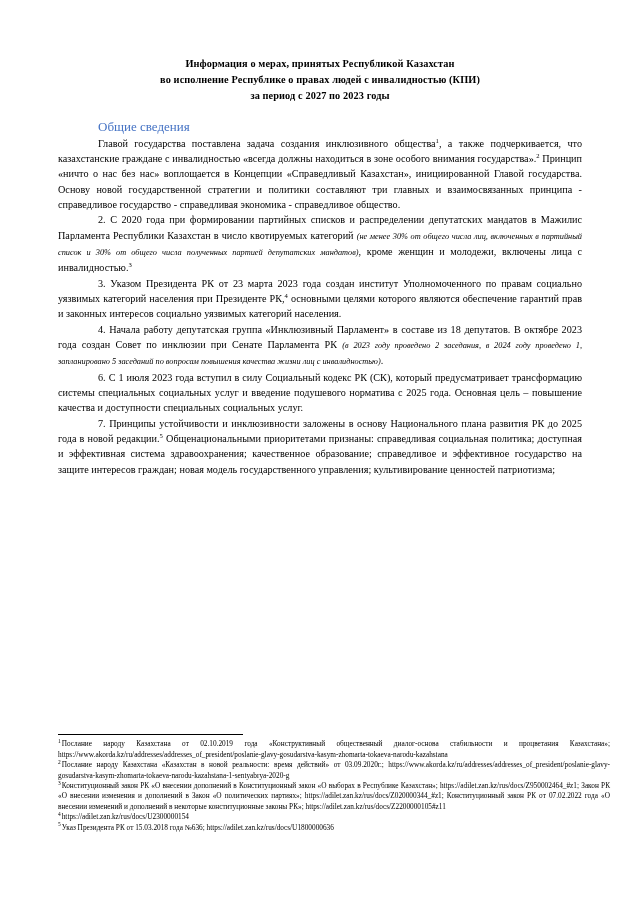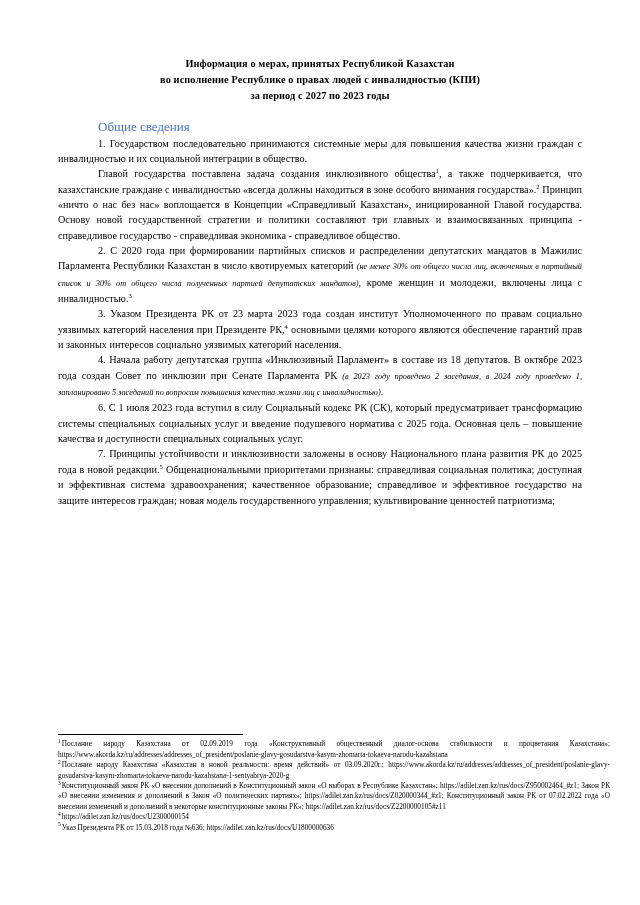--- a/index.html
+++ b/index.html
@@ -109,7 +109,6 @@
 
   <div class="body-block">
 
-    <p class="para"><span>1. Государством последовательно принимаются системные меры для повышения качества жизни граждан с инвалидностью и их социальной интеграции в общество.</span></p>
 
     <p class="para"><span>Главой государства поставлена задача создания инклюзивного общества</span><sup class="fn">1</sup><span>, а также подчеркивается, что казахстанские граждане с инвалидностью «всегда должны находиться в зоне особого внимания государства».</span><sup class="fn">2</sup><span> Принцип «ничто о нас без нас» воплощается в Концепции «Справедливый Казахстан», инициированной Главой государства. Основу новой государственной стратегии и политики составляют три главных и взаимосвязанных принципа - справедливое государство - справедливая экономика - справедливое общество.</span></p>
 

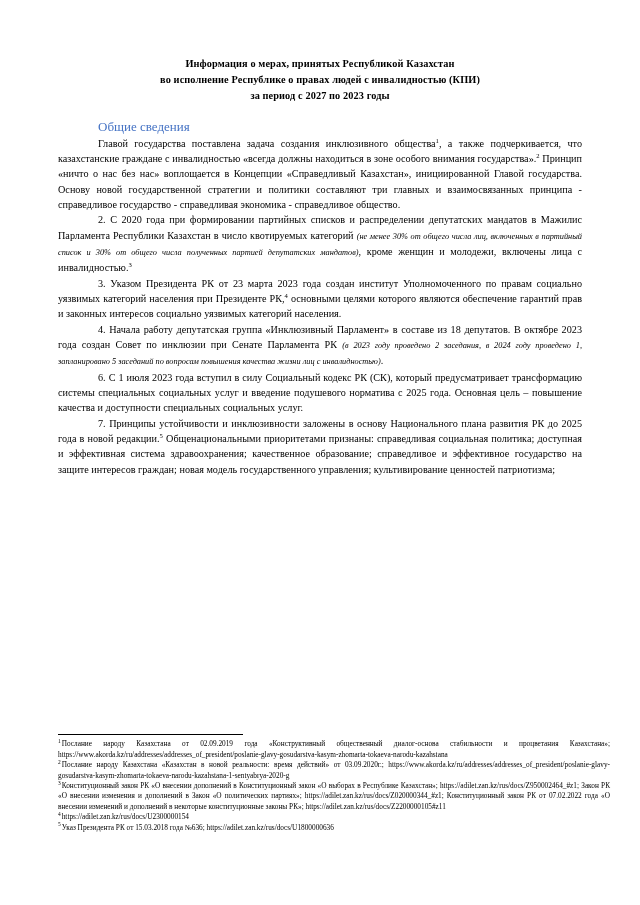--- a/index.html
+++ b/index.html
@@ -128,7 +128,7 @@
   <div class="footnotes">
     <div class="fn-rule"></div>
 
-    <p class="fn-item"><sup>1</sup><span>Послание народу Казахстана от 02.09.2019 года «Конструктивный общественный диалог-основа стабильности и процветания Казахстана»; https://www.akorda.kz/ru/addresses/addresses_of_president/poslanie-glavy-gosudarstva-kasym-zhomarta-tokaeva-narodu-kazahstana</span></p>
+    <p class="fn-item"><sup>1</sup><span>Послание народу Казахстана от 02.10.2019 года «Конструктивный общественный диалог-основа стабильности и процветания Казахстана»; https://www.akorda.kz/ru/addresses/addresses_of_president/poslanie-glavy-gosudarstva-kasym-zhomarta-tokaeva-narodu-kazahstana</span></p>
 
     <p class="fn-item"><sup>2</sup><span>Послание народу Казахстана «Казахстан в новой реальности: время действий» от 03.09.2020г.; https://www.akorda.kz/ru/addresses/addresses_of_president/poslanie-glavy-gosudarstva-kasym-zhomarta-tokaeva-narodu-kazahstana-1-sentyabrya-2020-g</span></p>
 

